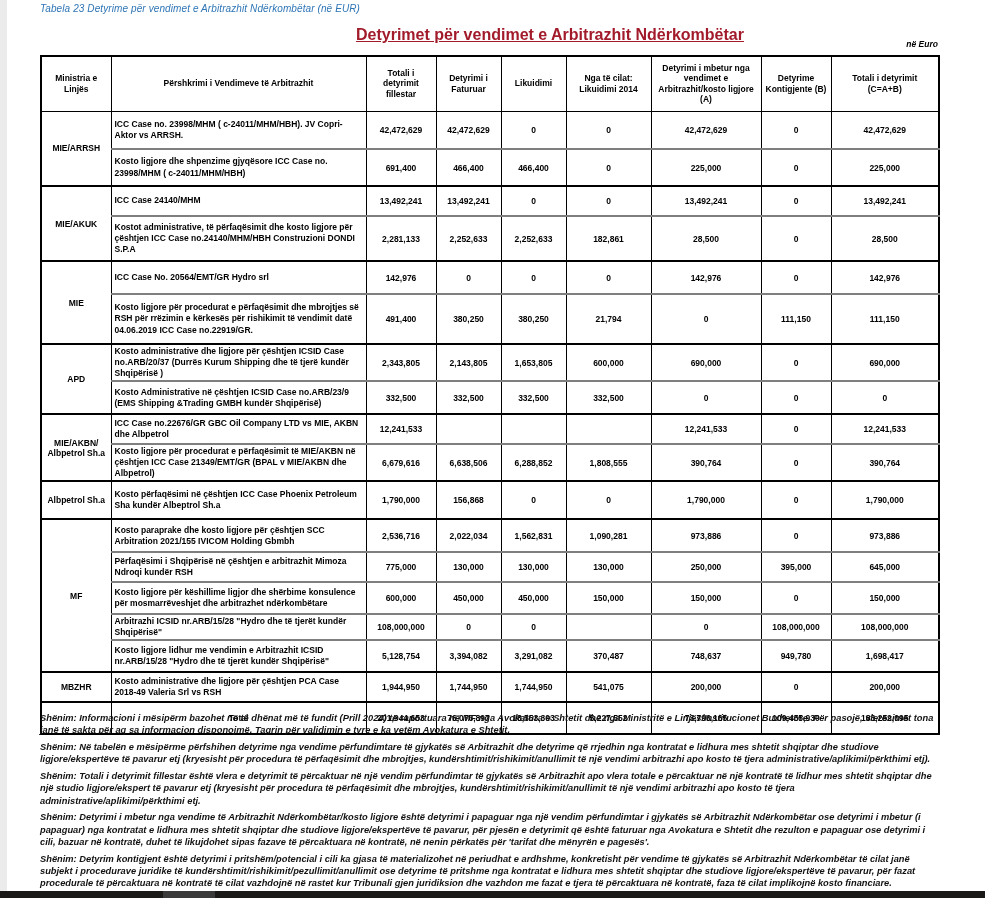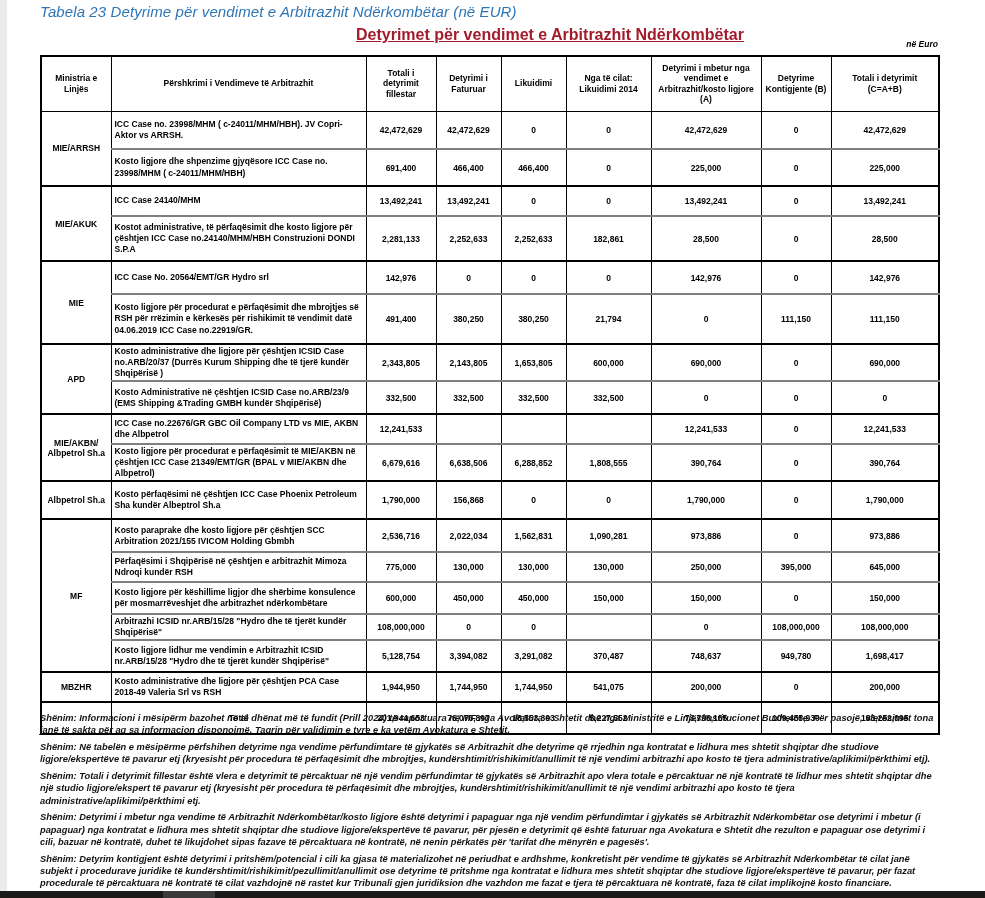--- a/index.html
+++ b/index.html
@@ -10,7 +10,7 @@
   .left-strip{position:absolute;left:0;top:0;width:7px;height:892px;background:#ebebeb;}
   .caption{
     position:absolute;left:40px;top:3px;width:700px;
-    font-size:15px;font-style:italic;color:#2e75b5;letter-spacing:.1px;
+    font-size:10px;font-style:italic;color:#2e75b5;letter-spacing:.1px;
   }
   .doc-title{
     position:absolute;left:240px;top:26px;width:620px;text-align:center;

